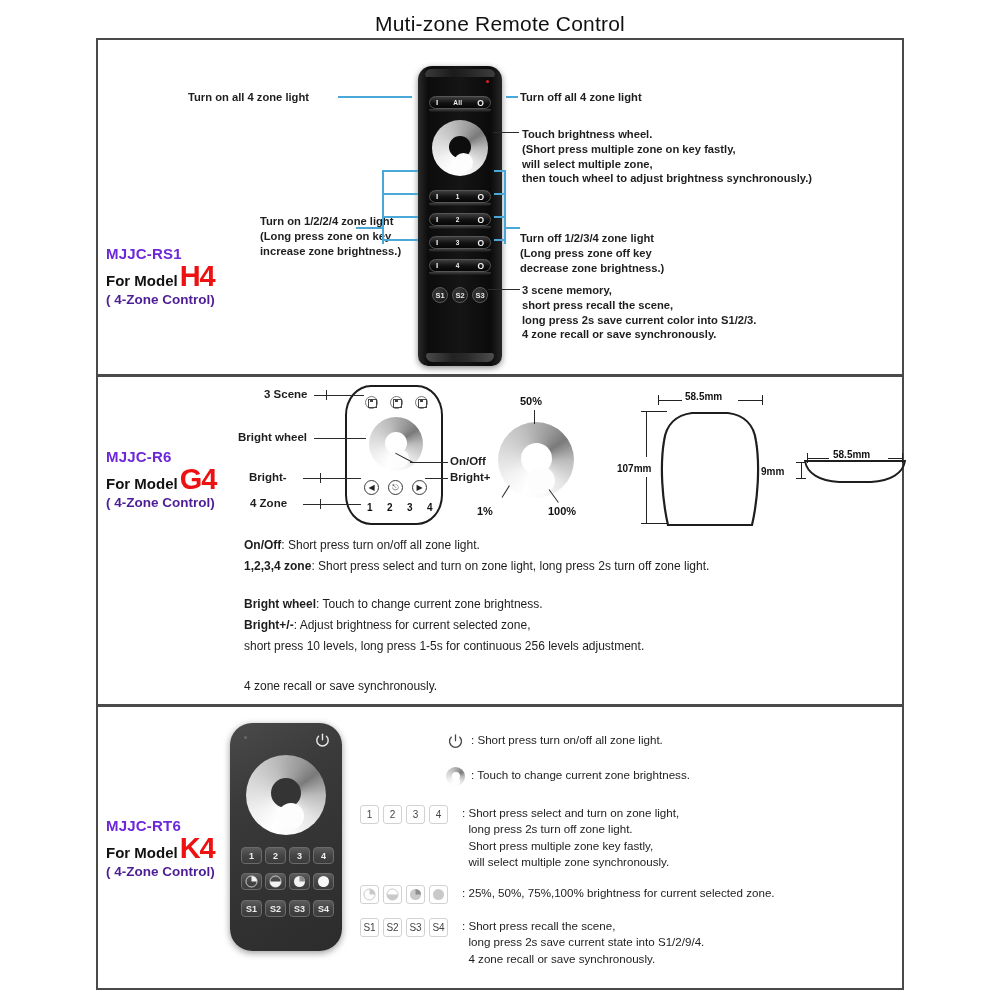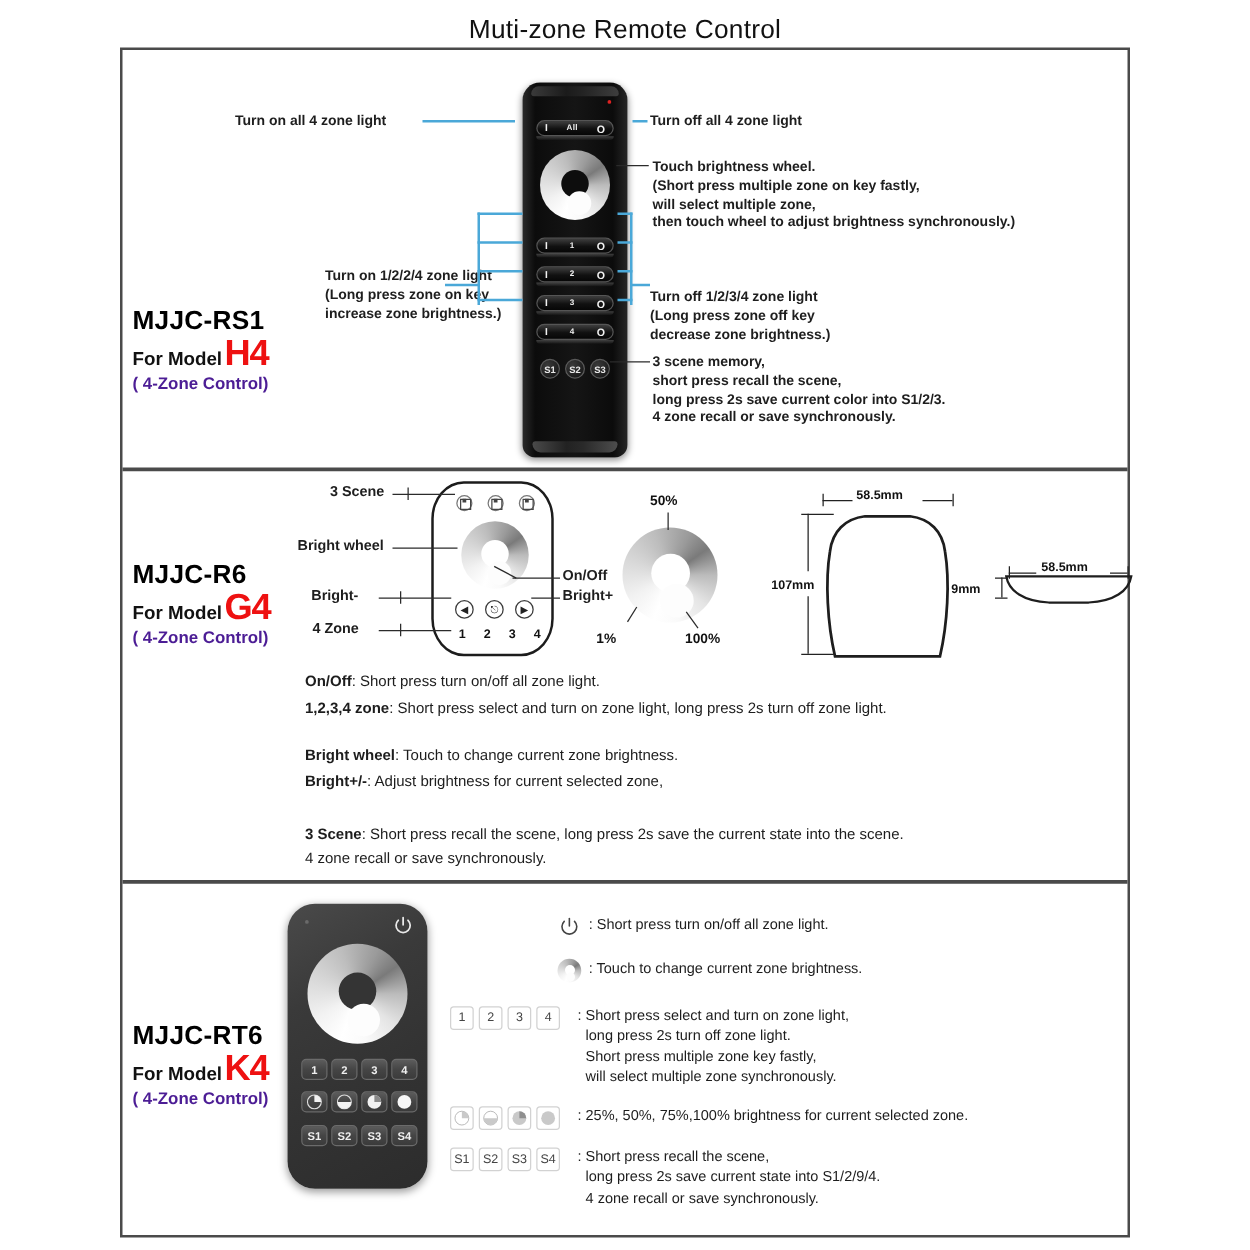--- a/index.html
+++ b/index.html
@@ -37,7 +37,7 @@
 
   
   .model-block { position: absolute; left: 8px; font-weight: bold; }
-  .model-code { font-size: 21px; color: #000000; letter-spacing: .2px; }
+  .model-code { font-size: 15px; color: #6d28d9; letter-spacing: .2px; }
   .model-for { font-size: 15px; color: #111; display: flex; align-items: baseline; gap: 2px; margin-top: 2px; }
   .model-big { color: #ee1111; font-size: 29px; font-weight: bold; line-height: .85; letter-spacing: -1px; }
   .model-zone { font-size: 13.5px; color: #4c1d95; margin-top: 3px; font-weight: bold; }

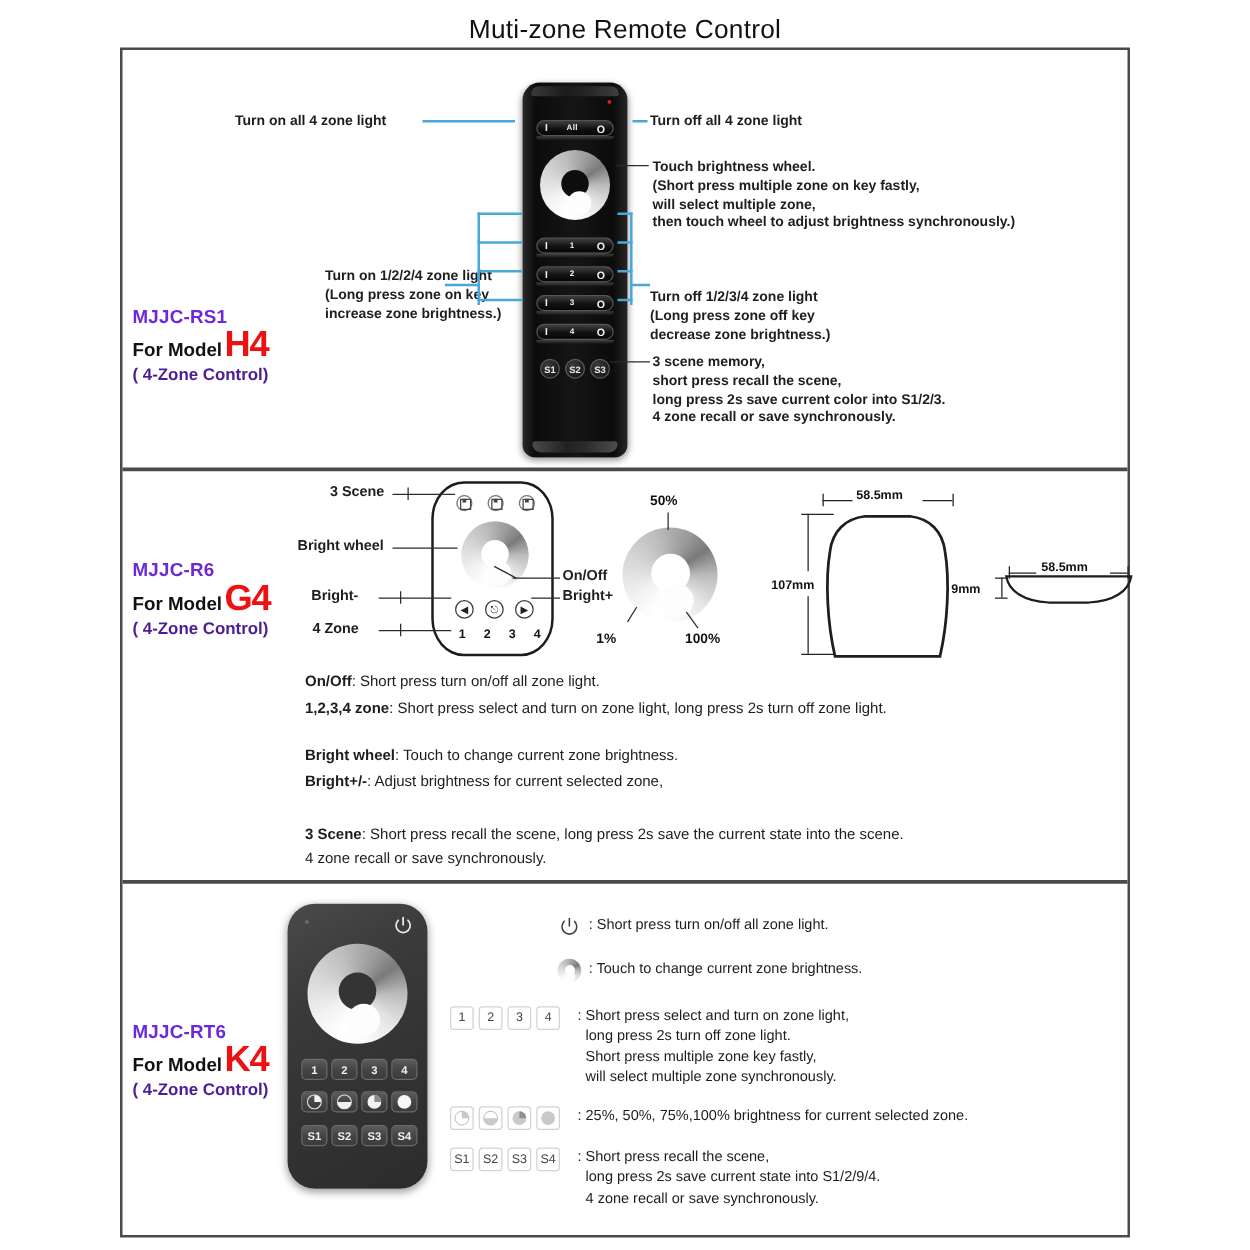--- a/index.html
+++ b/index.html
@@ -391,6 +391,7 @@
     <div class="instr" style="top:183px;"><b>1,2,3,4 zone</b><span>: Short press select and turn on zone light, long press 2s turn off zone light.</span></div>
     <div class="instr" style="top:221px;"><b>Bright wheel</b><span>: Touch to change current zone brightness.</span></div>
     <div class="instr" style="top:242px;"><b>Bright+/-</b><span>: Adjust brightness  for current selected zone,</span></div>
+    <div class="instr" style="top:263px;"><b></b><span>short press 10 levels, long press 1-5s for continuous 256 levels adjustment.</span></div>
     <div class="instr" style="top:284px;"><b>3 Scene</b><span>: Short press recall the scene, long press 2s save the current state into the scene.</span></div>
     <div class="instr" style="top:303px;"><b></b><span>4 zone recall or save synchronously.</span></div>
   </div>

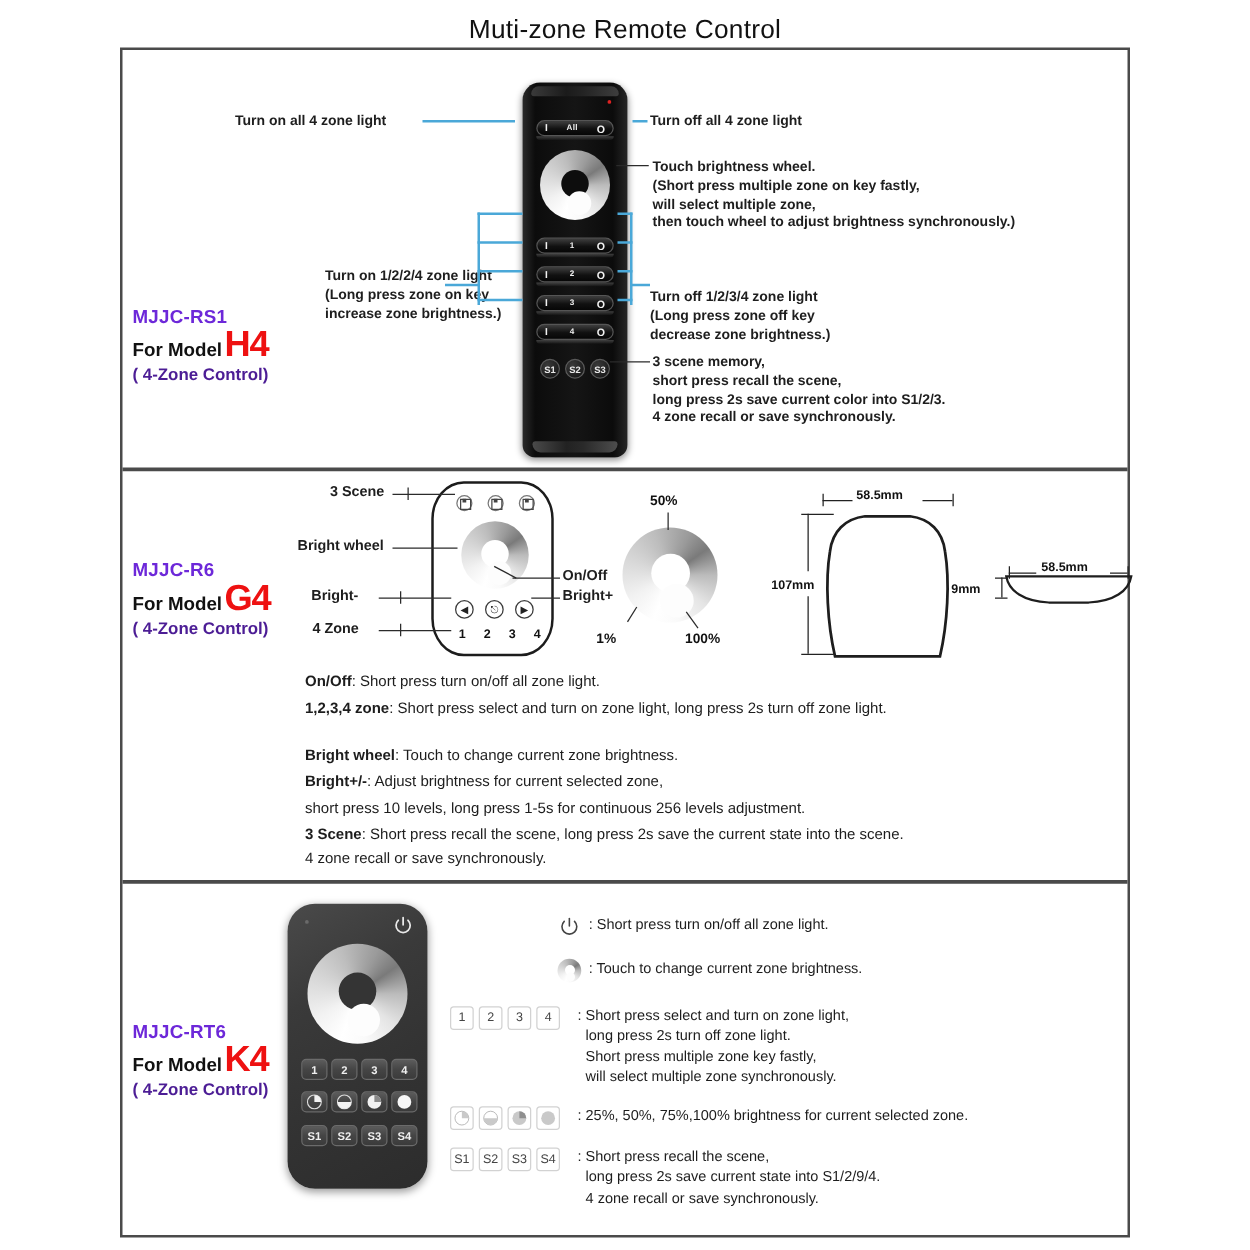--- a/index.html
+++ b/index.html
@@ -392,7 +392,6 @@
     <div class="instr" style="top:221px;"><b>Bright wheel</b><span>: Touch to change current zone brightness.</span></div>
     <div class="instr" style="top:242px;"><b>Bright+/-</b><span>: Adjust brightness  for current selected zone,</span></div>
     <div class="instr" style="top:263px;"><b></b><span>short press 10 levels, long press 1-5s for continuous 256 levels adjustment.</span></div>
-    <div class="instr" style="top:284px;"><b>3 Scene</b><span>: Short press recall the scene, long press 2s save the current state into the scene.</span></div>
     <div class="instr" style="top:303px;"><b></b><span>4 zone recall or save synchronously.</span></div>
   </div>
 

